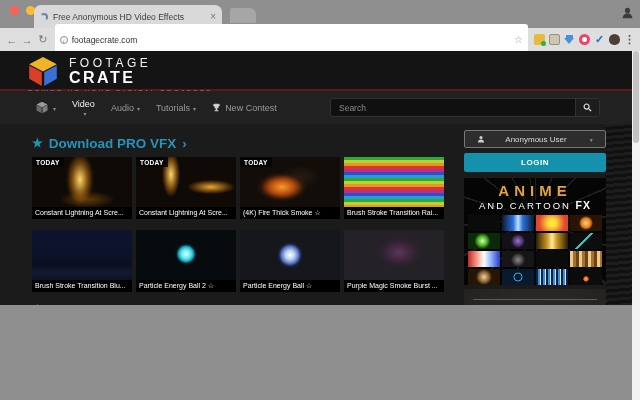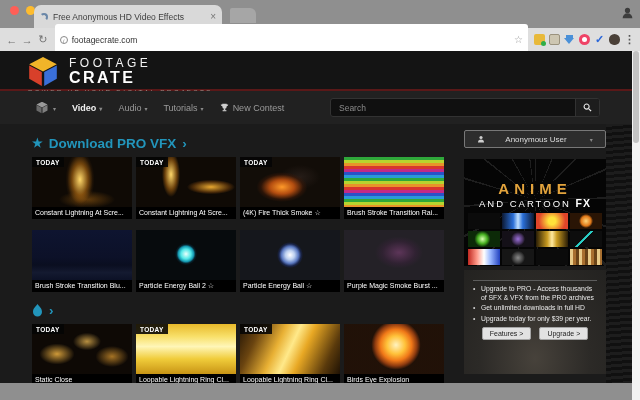--- a/index.html
+++ b/index.html
@@ -50,7 +50,7 @@
   .menu3 { font-size:11px; color:#555; margin:0 5px 0 4px; font-weight:bold; }
 
   
-  .page { position:absolute; top:51px; left:0; width:632px; height:332px; background:#1b1b1b; overflow:hidden; }
+  .page { position:absolute; top:51px; left:0; width:632px; height:254px; background:#1b1b1b; overflow:hidden; }
   .scrollbar { position:absolute; top:51px; right:0; width:8px; height:349px; background:#f3f3f3; }
   .scrollthumb { position:absolute; top:0; left:1px; width:6px; height:92px; background:#c3c3c3; border-radius:3px; }
 

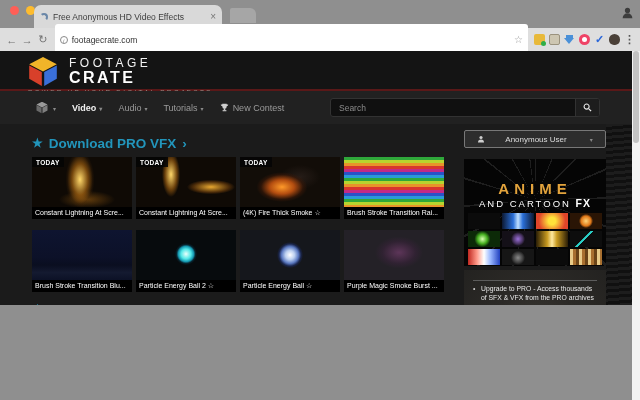--- a/index.html
+++ b/index.html
@@ -71,7 +71,7 @@
   .mcube .top { background:#9a9a9a; } .mcube .left { background:#6a6a6a; } .mcube .right { background:#7f7f7f; }
   .caret { font-size:6px; color:#8a8a8a; margin:1px 0 0 3px; }
   .navitem { display:flex; align-items:center; font-size:9px; color:#9a9a9a; margin-right:16px; }
-  .navitem.active { color:#f0f0f0; font-weight:bold; }
+  .navitem.active { color:#f0f0f0; font-weight:normal;flex-direction:column; }
   .trophy { width:9px; height:9px; margin-right:4px; color:#cfcfcf; }
   .searchwrap { position:absolute; left:330px; top:7px; width:270px; height:19px; display:flex;
     background:#101010; border:1px solid #323232; border-radius:3px; overflow:hidden; }

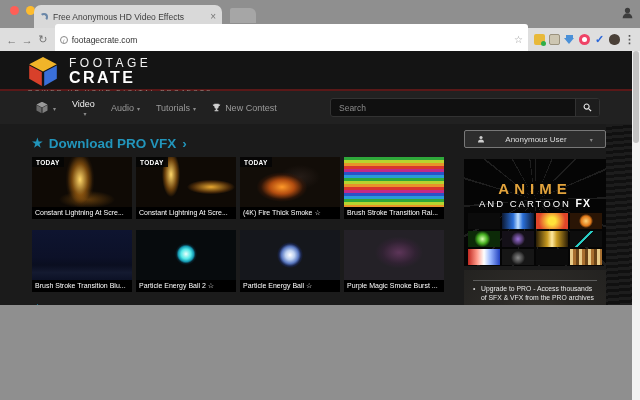--- a/index.html
+++ b/index.html
@@ -362,6 +362,7 @@
         <span class="caret">▾</span>
       </div>
       <div class="authrow">
+        <div class="tealbtn">LOGIN</div>
       </div>
 
       <div class="ad">

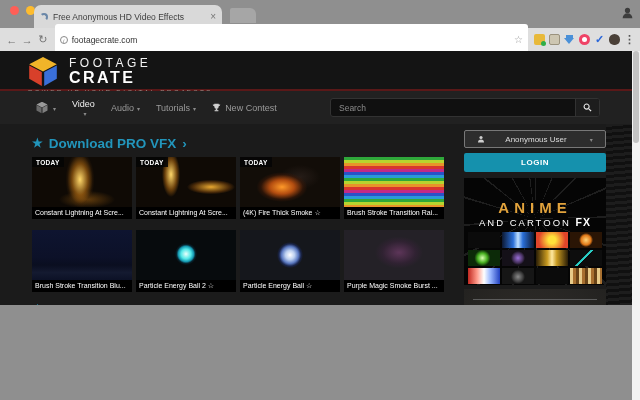--- a/index.html
+++ b/index.html
@@ -121,7 +121,7 @@
     display:flex; align-items:center; justify-content:center; letter-spacing:.5px; border-radius:2px; }
   .ad { margin-top:6px; width:142px; height:107px; background:
     repeating-conic-gradient(from 0deg at 50% 38%, rgba(255,255,255,.10) 0deg 1.5deg, transparent 1.5deg 22deg), #050505;
-    text-align:center; padding-top:22px; overflow:hidden; }
+    text-align:center; padding-top:5px; overflow:hidden; }
   .ad .l1 { color:#e2a33c; font-size:15px; font-weight:bold; letter-spacing:5px; line-height:1.05; }
   .ad .l2 { color:#fff; font-size:9.5px; letter-spacing:2px; line-height:1.15; }
   .ad .l2 b { font-size:10.5px; letter-spacing:1px; }

